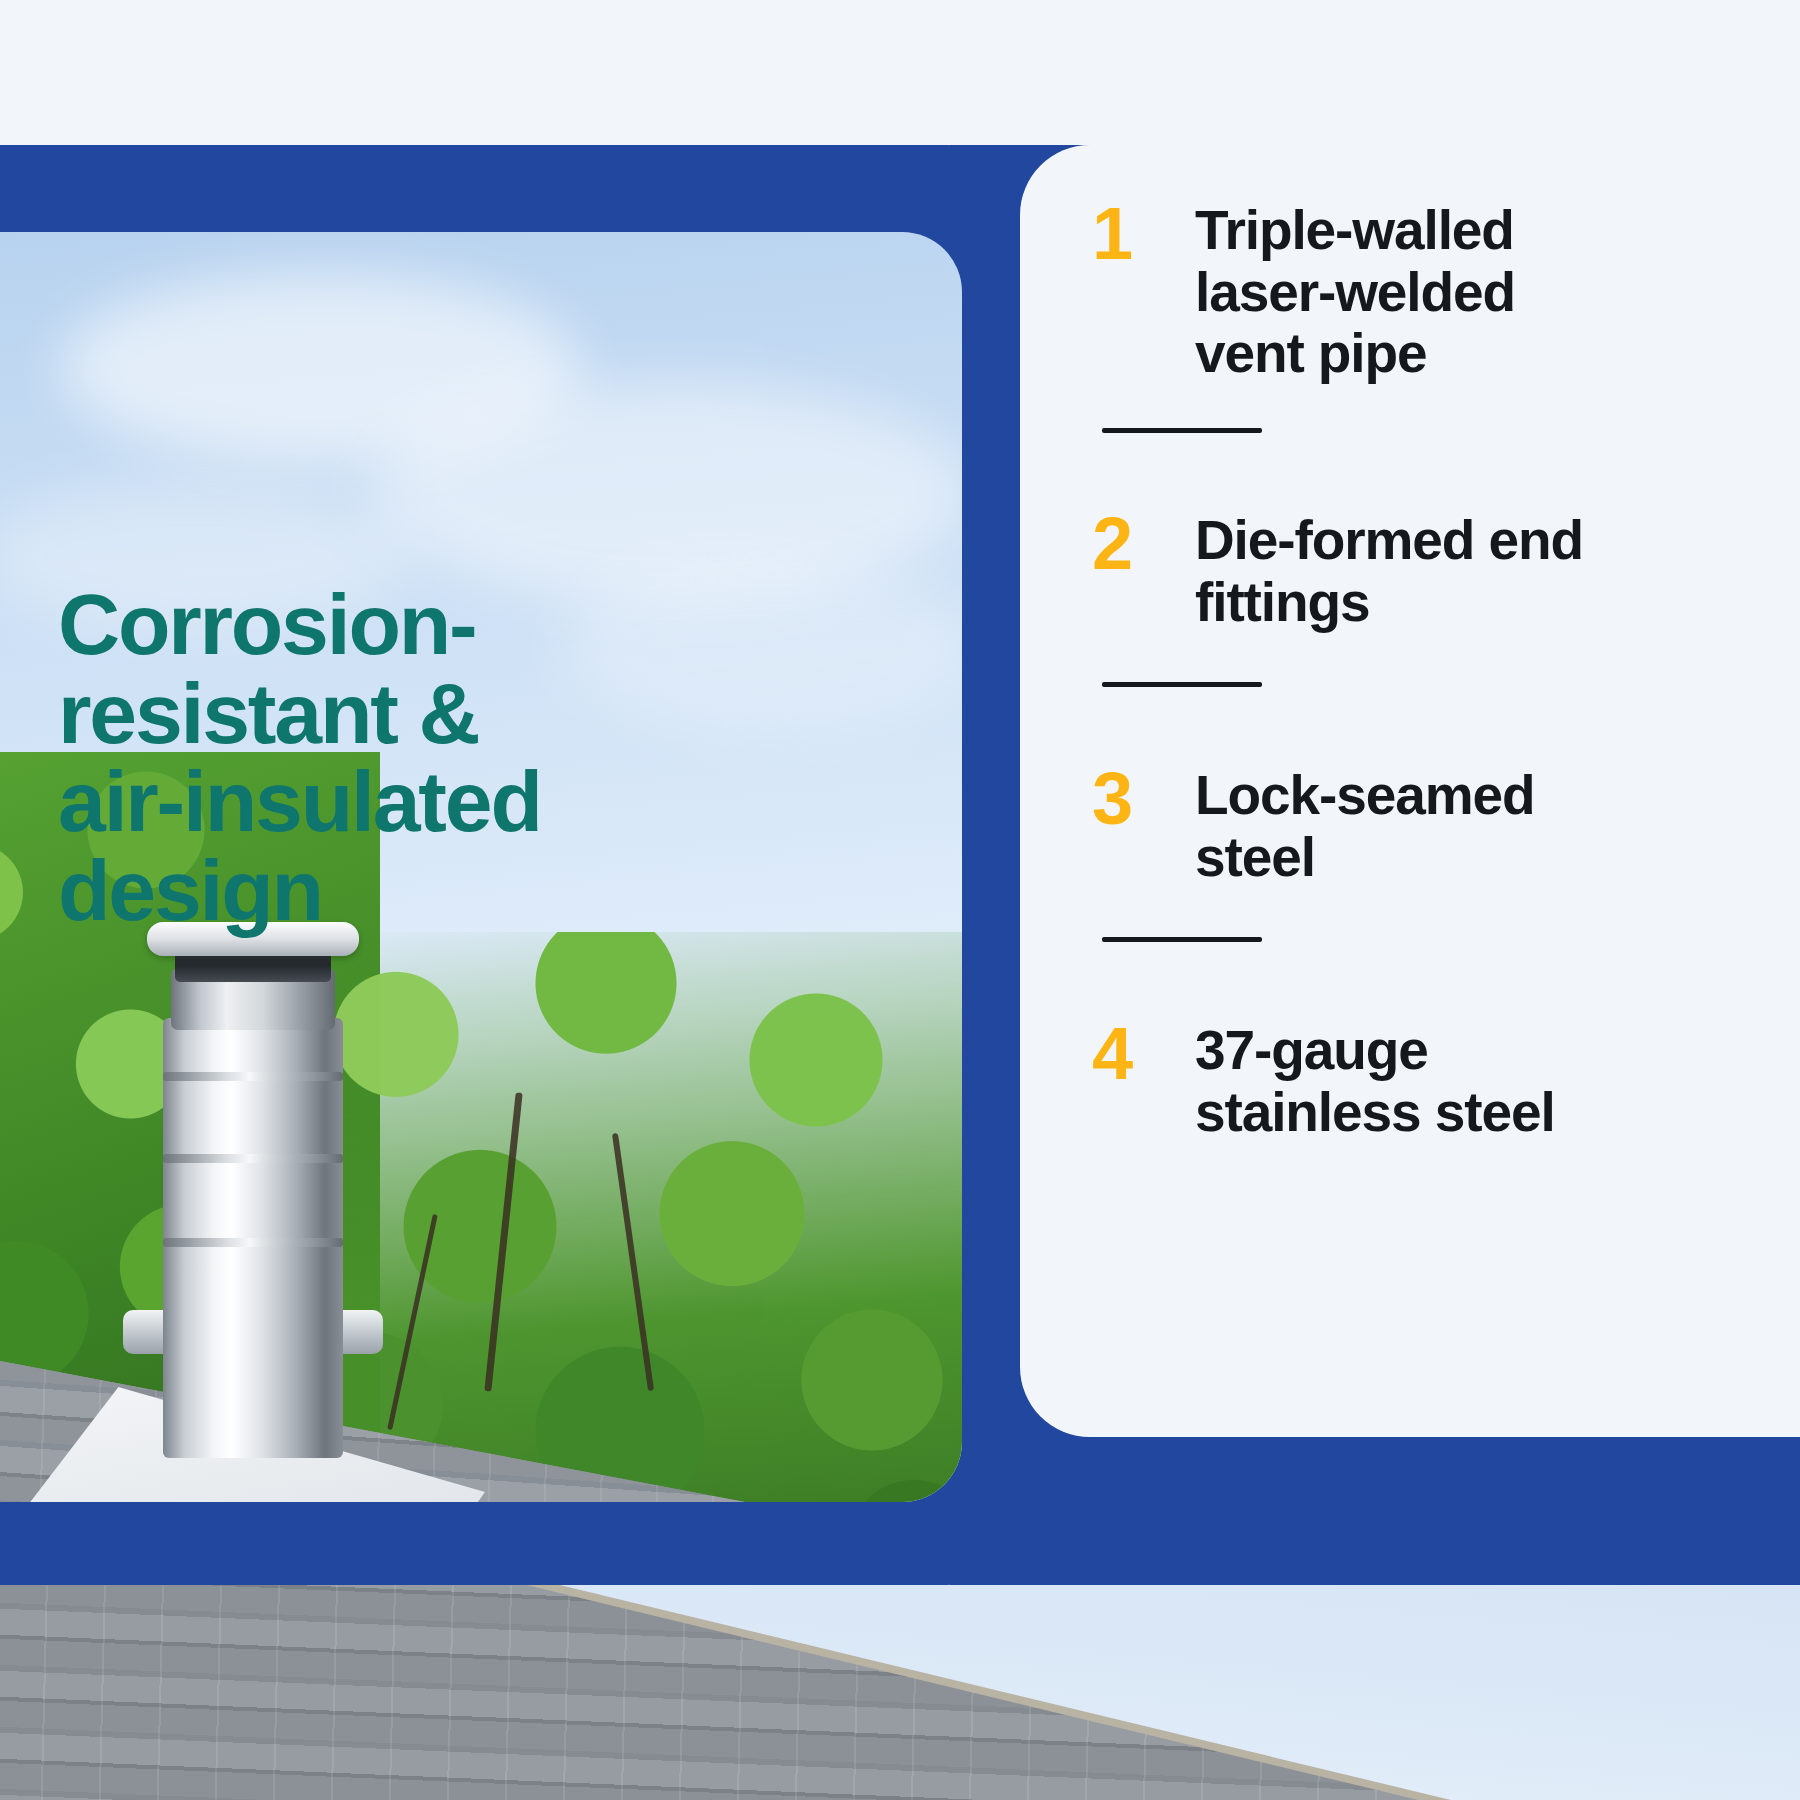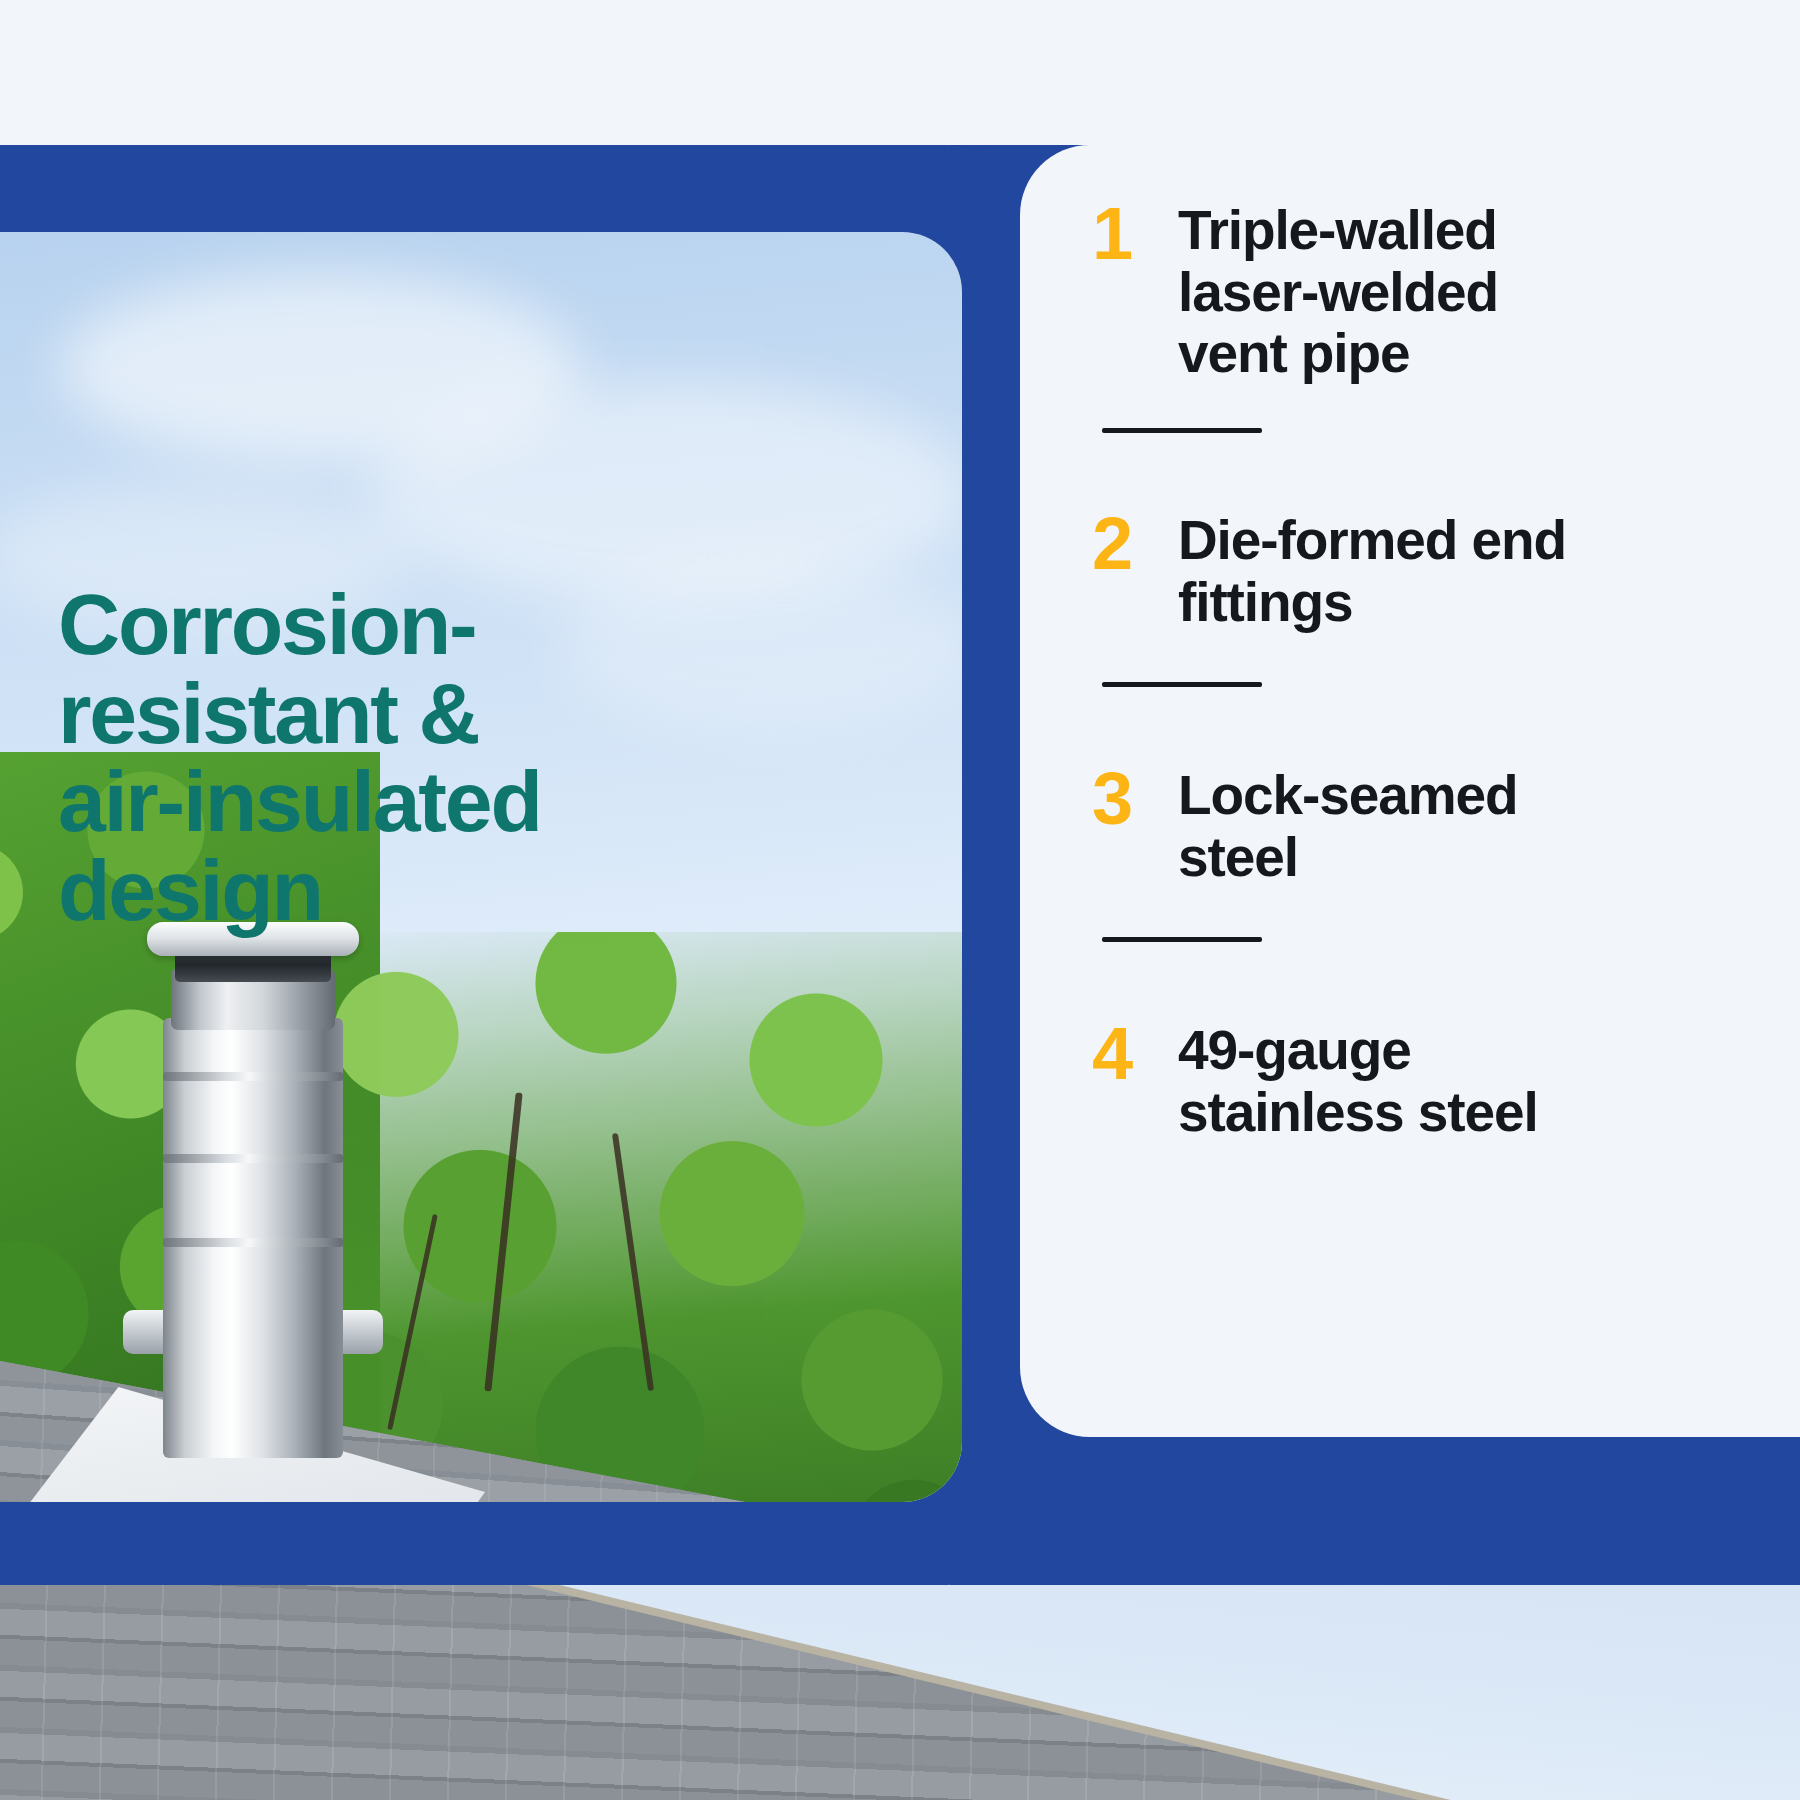--- a/index.html
+++ b/index.html
@@ -160,7 +160,7 @@
   }
   .ftext{
     color:#15181d;font-weight:600;font-size:55px;line-height:1.12;
-    letter-spacing:-1.1px;white-space:pre-line;max-width:430px;
+    letter-spacing:-1.1px;white-space:pre-line;max-width:430px;margin-left:17px;
   }
   .divider{
     position:absolute;height:5px;background:#15181d;border-radius:2px;width:160px;

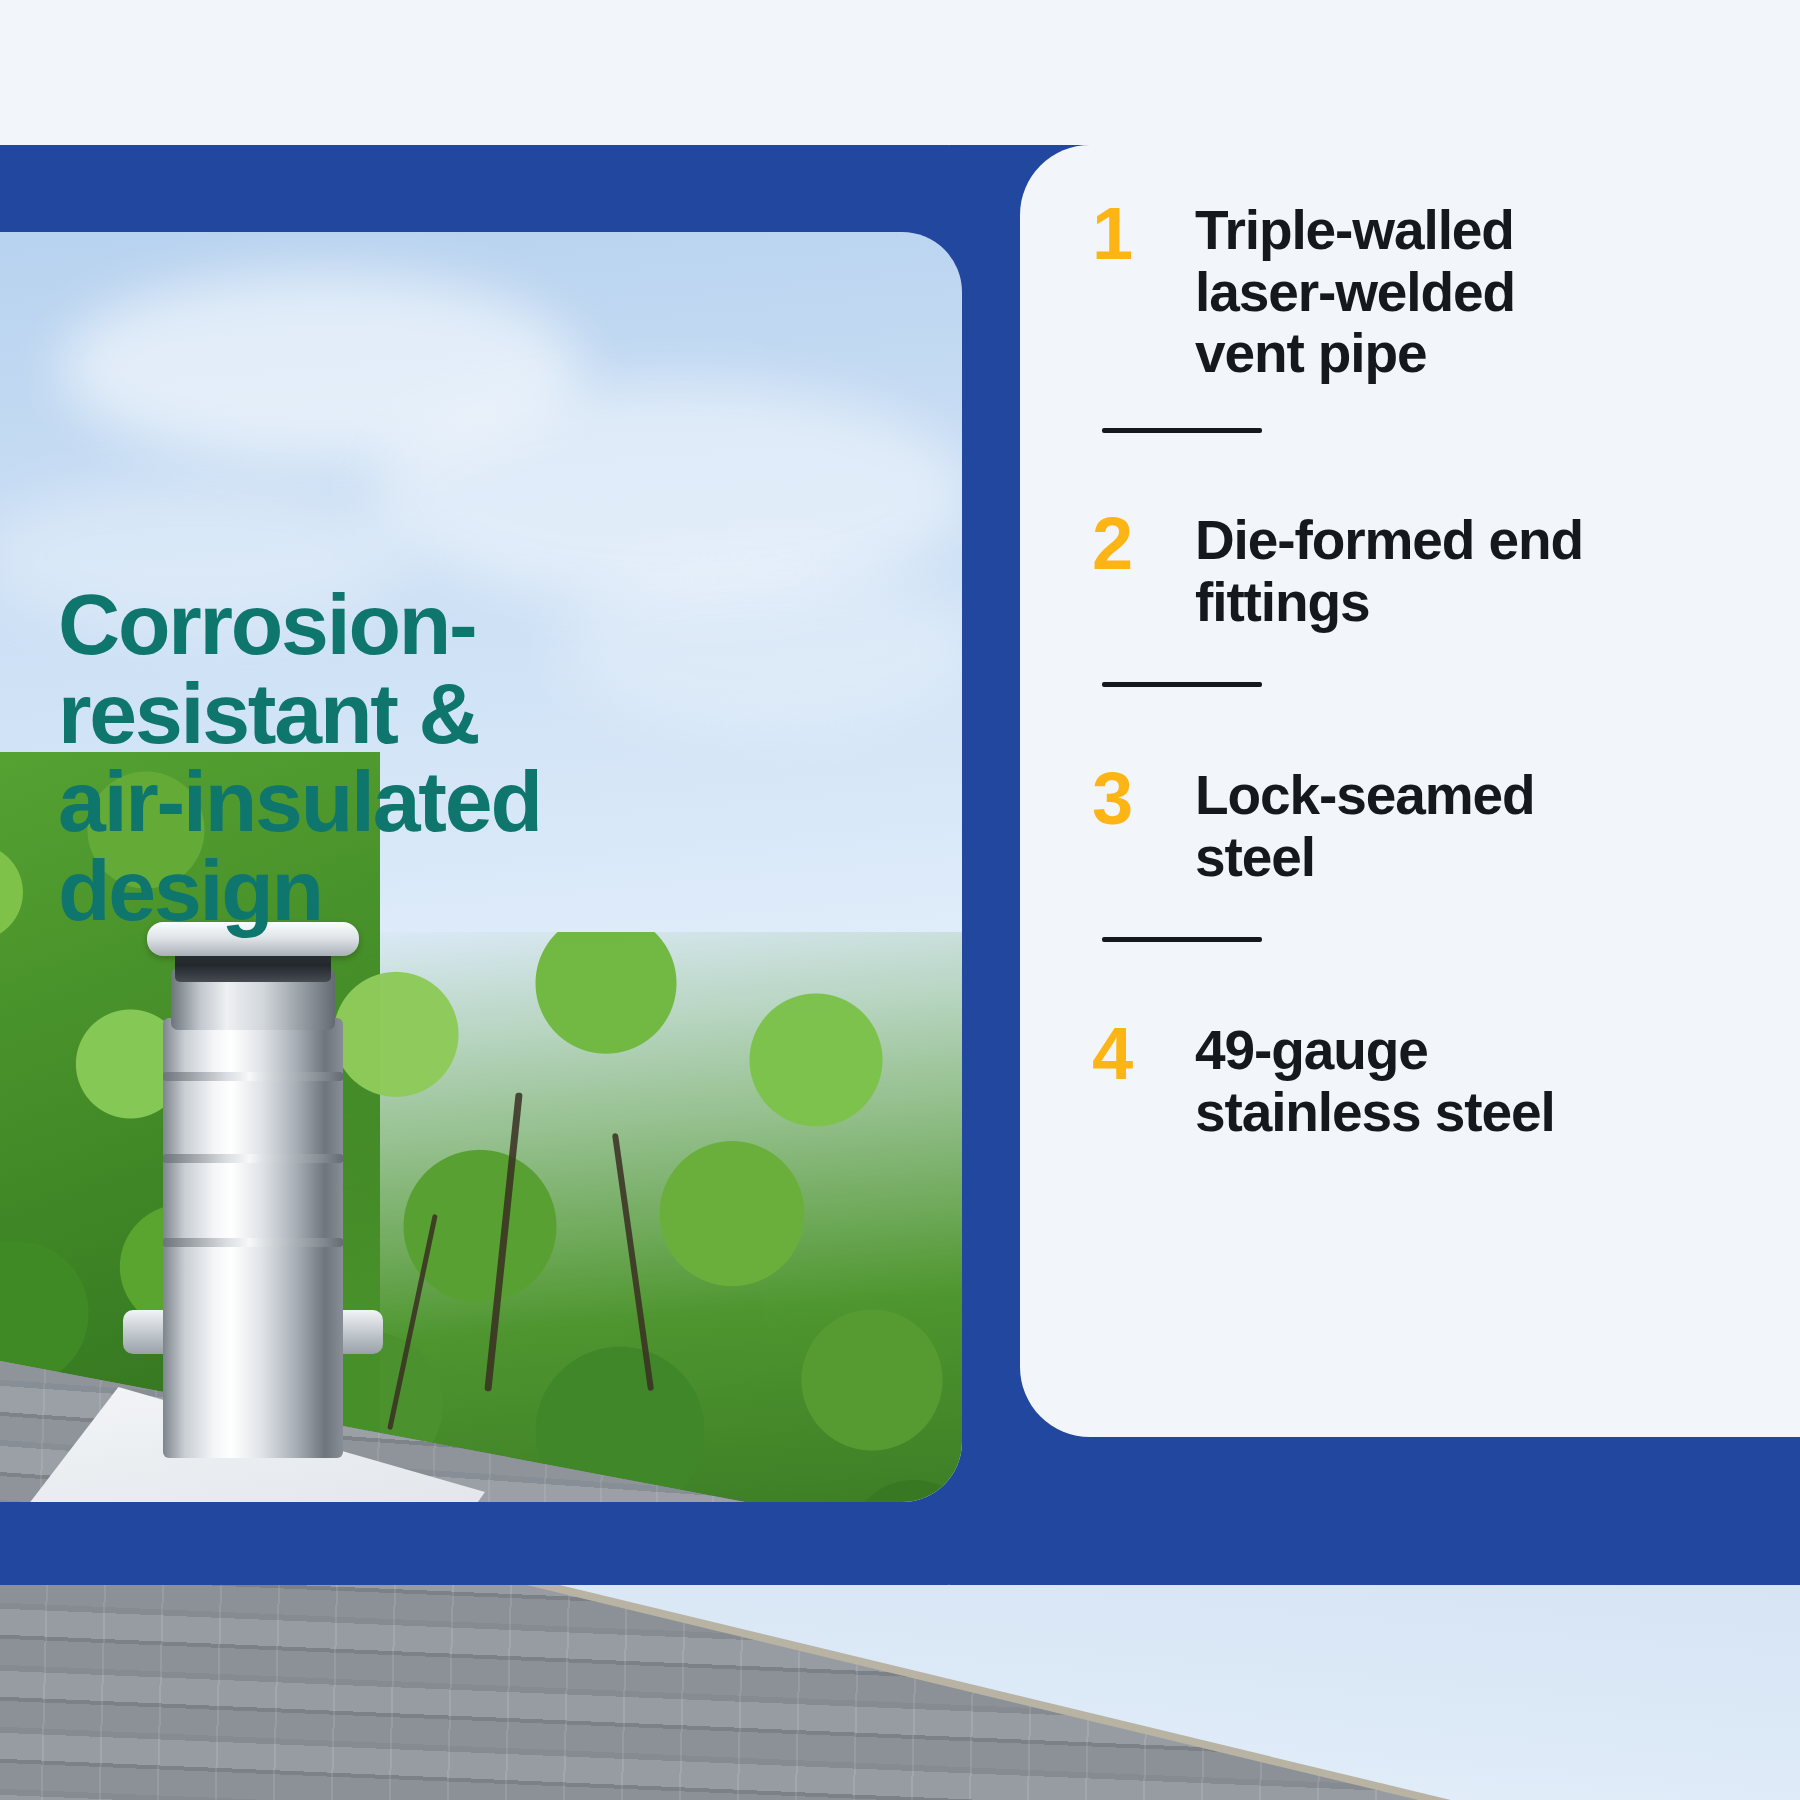--- a/index.html
+++ b/index.html
@@ -243,7 +243,7 @@
 
       <div class="feature" style="left:72px;top:875px;">
         <div class="num">4</div>
-        <div class="ftext">49-gauge
+        <div class="ftext">37-gauge
 stainless steel</div>
       </div>
 

